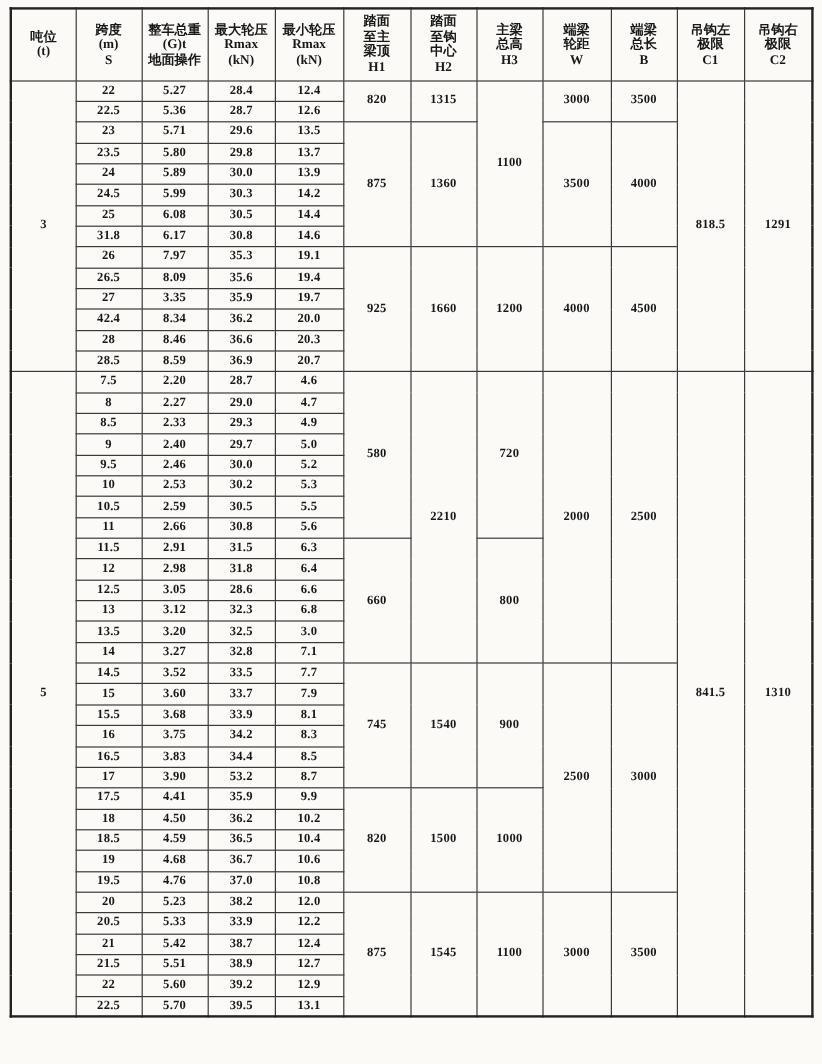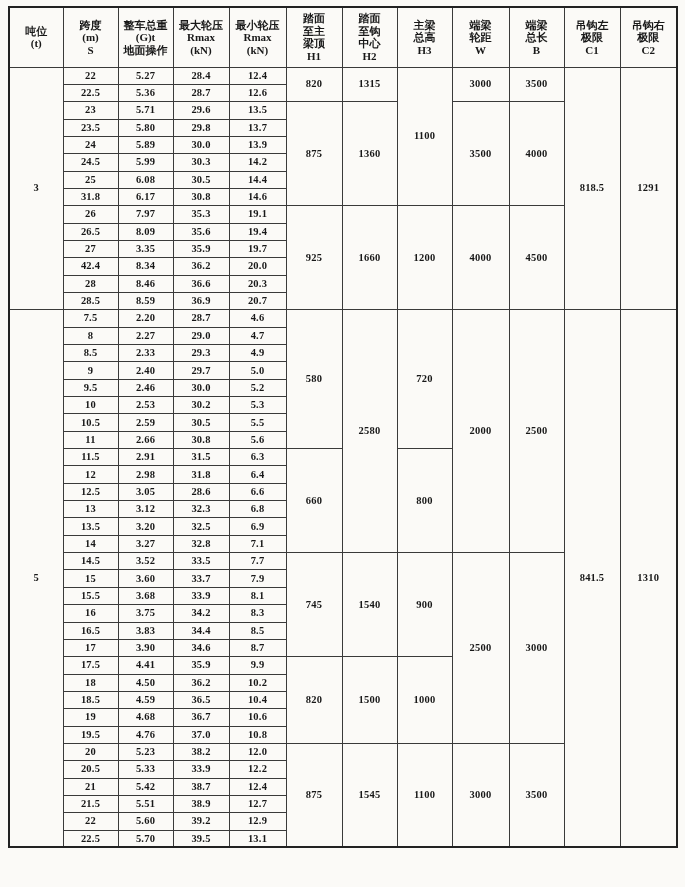--- a/index.html
+++ b/index.html
@@ -257,7 +257,7 @@
           <td>28.7</td>
           <td>4.6</td>
           <td rowspan="8">580</td>
-          <td rowspan="14">2580</td>
+          <td rowspan="14">2210</td>
           <td rowspan="8">720</td>
           <td rowspan="14">2000</td>
           <td rowspan="14">2500</td>

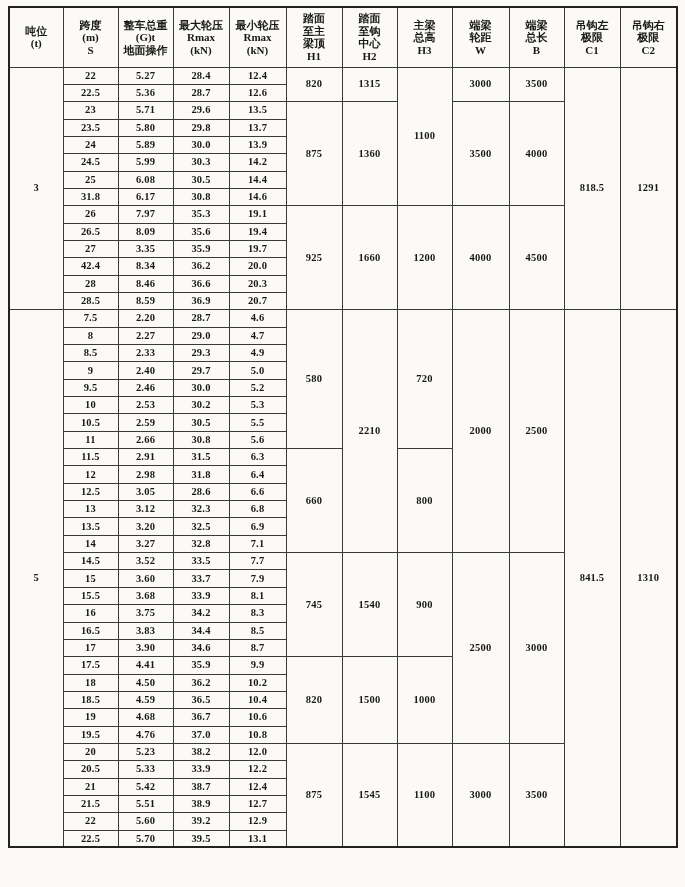--- a/index.html
+++ b/index.html
@@ -336,7 +336,7 @@
           <td>13.5</td>
           <td>3.20</td>
           <td>32.5</td>
-          <td>6.9</td>
+          <td>3.0</td>
         </tr>
         <tr>
           <td>14</td>

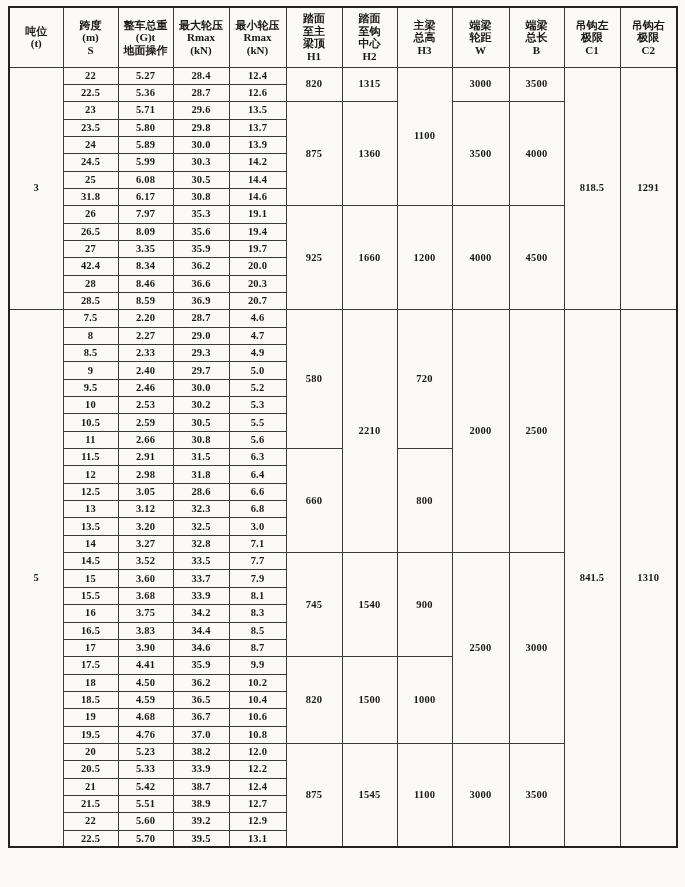--- a/index.html
+++ b/index.html
@@ -382,7 +382,7 @@
         <tr>
           <td>17</td>
           <td>3.90</td>
-          <td>34.6</td>
+          <td>53.2</td>
           <td>8.7</td>
         </tr>
         <tr>

